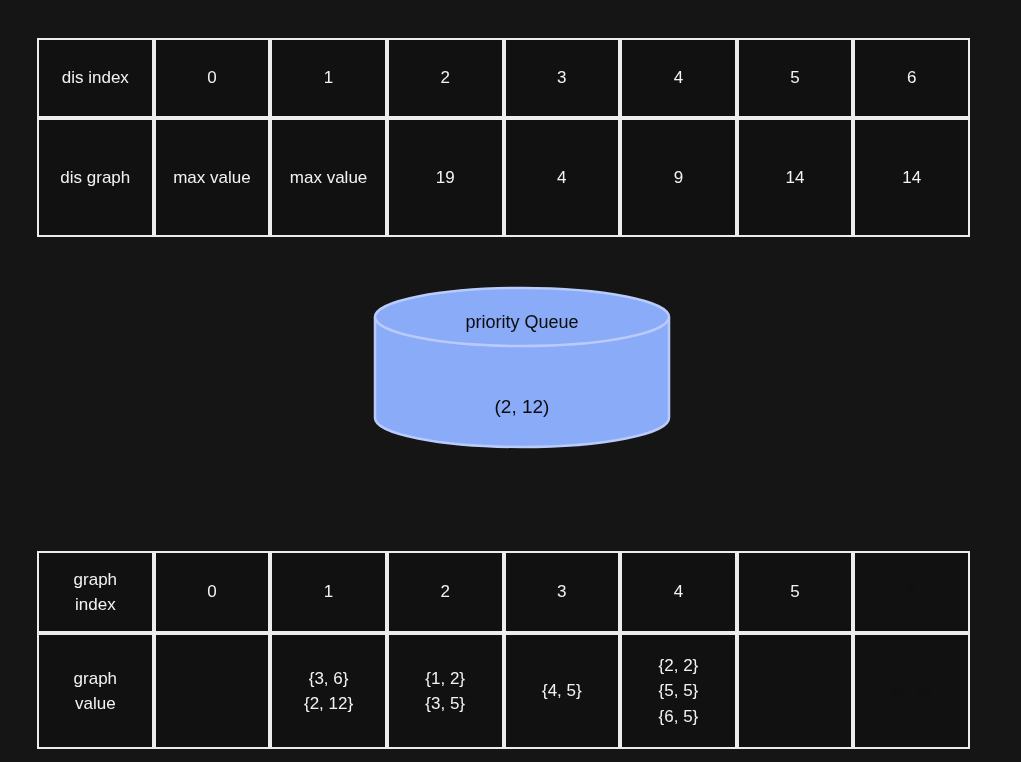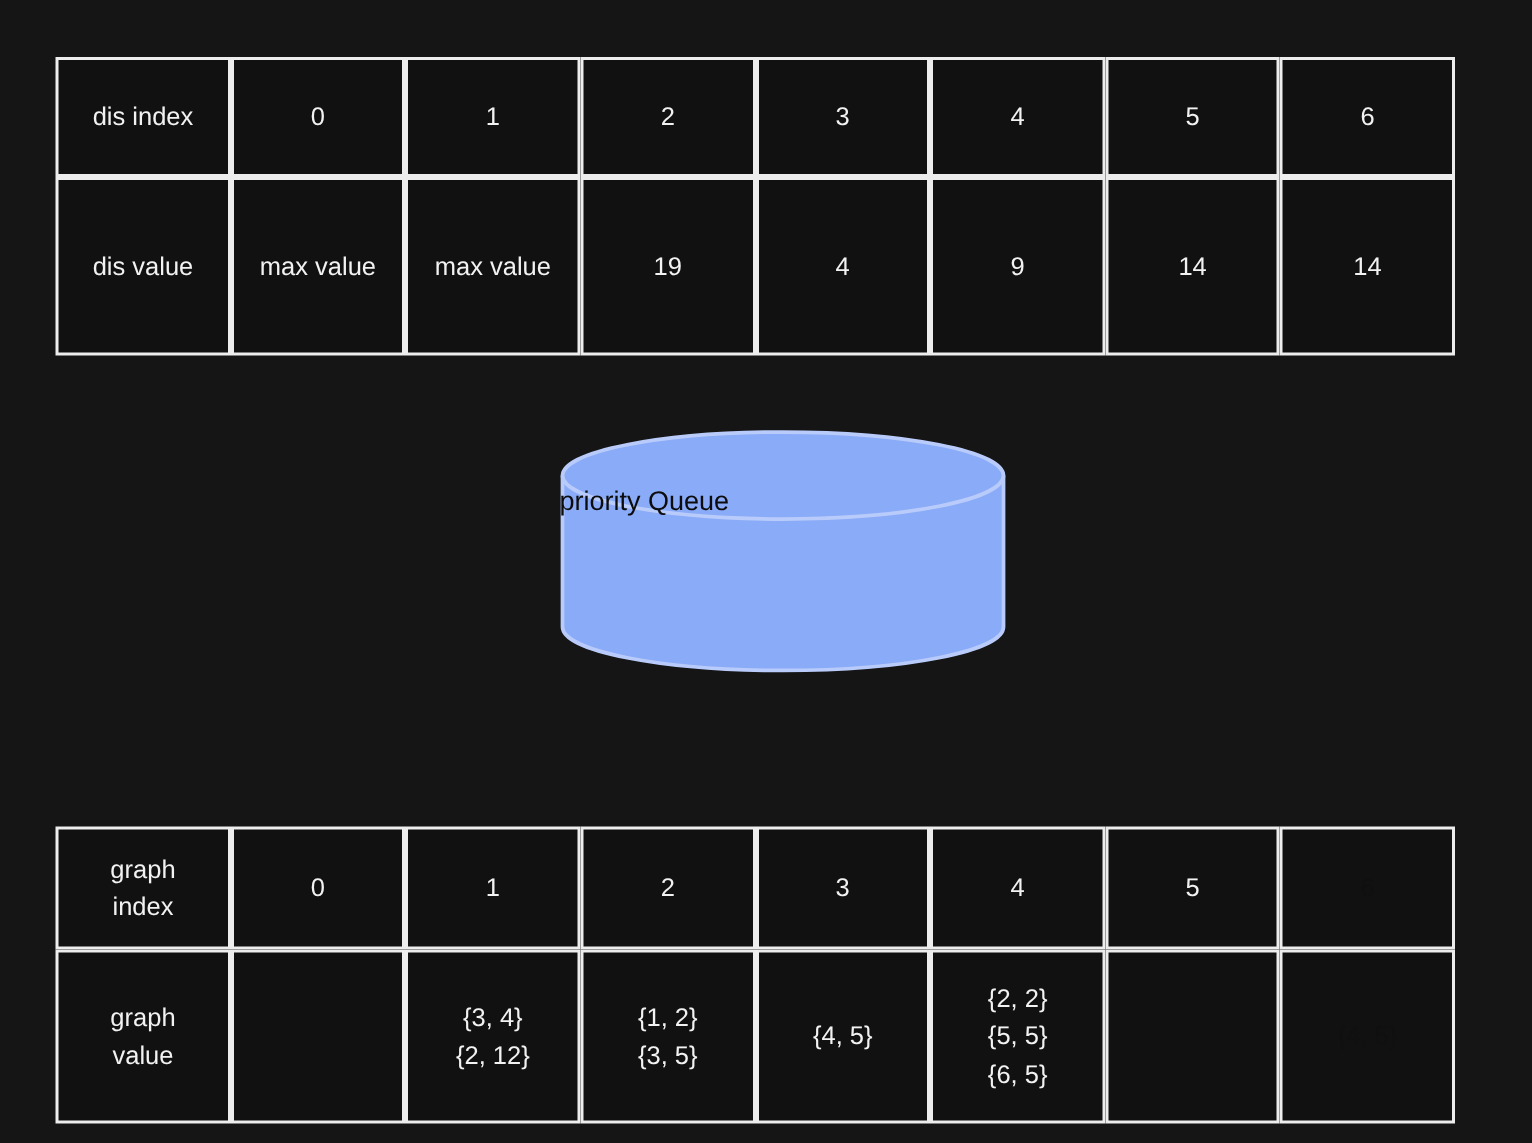--- a/index.html
+++ b/index.html
@@ -77,7 +77,7 @@
       <td>6</td>
     </tr>
     <tr class="row-value">
-      <td>dis value</td>
+      <td>dis graph</td>
       <td>max value</td>
       <td>max value</td>
       <td>19</td>

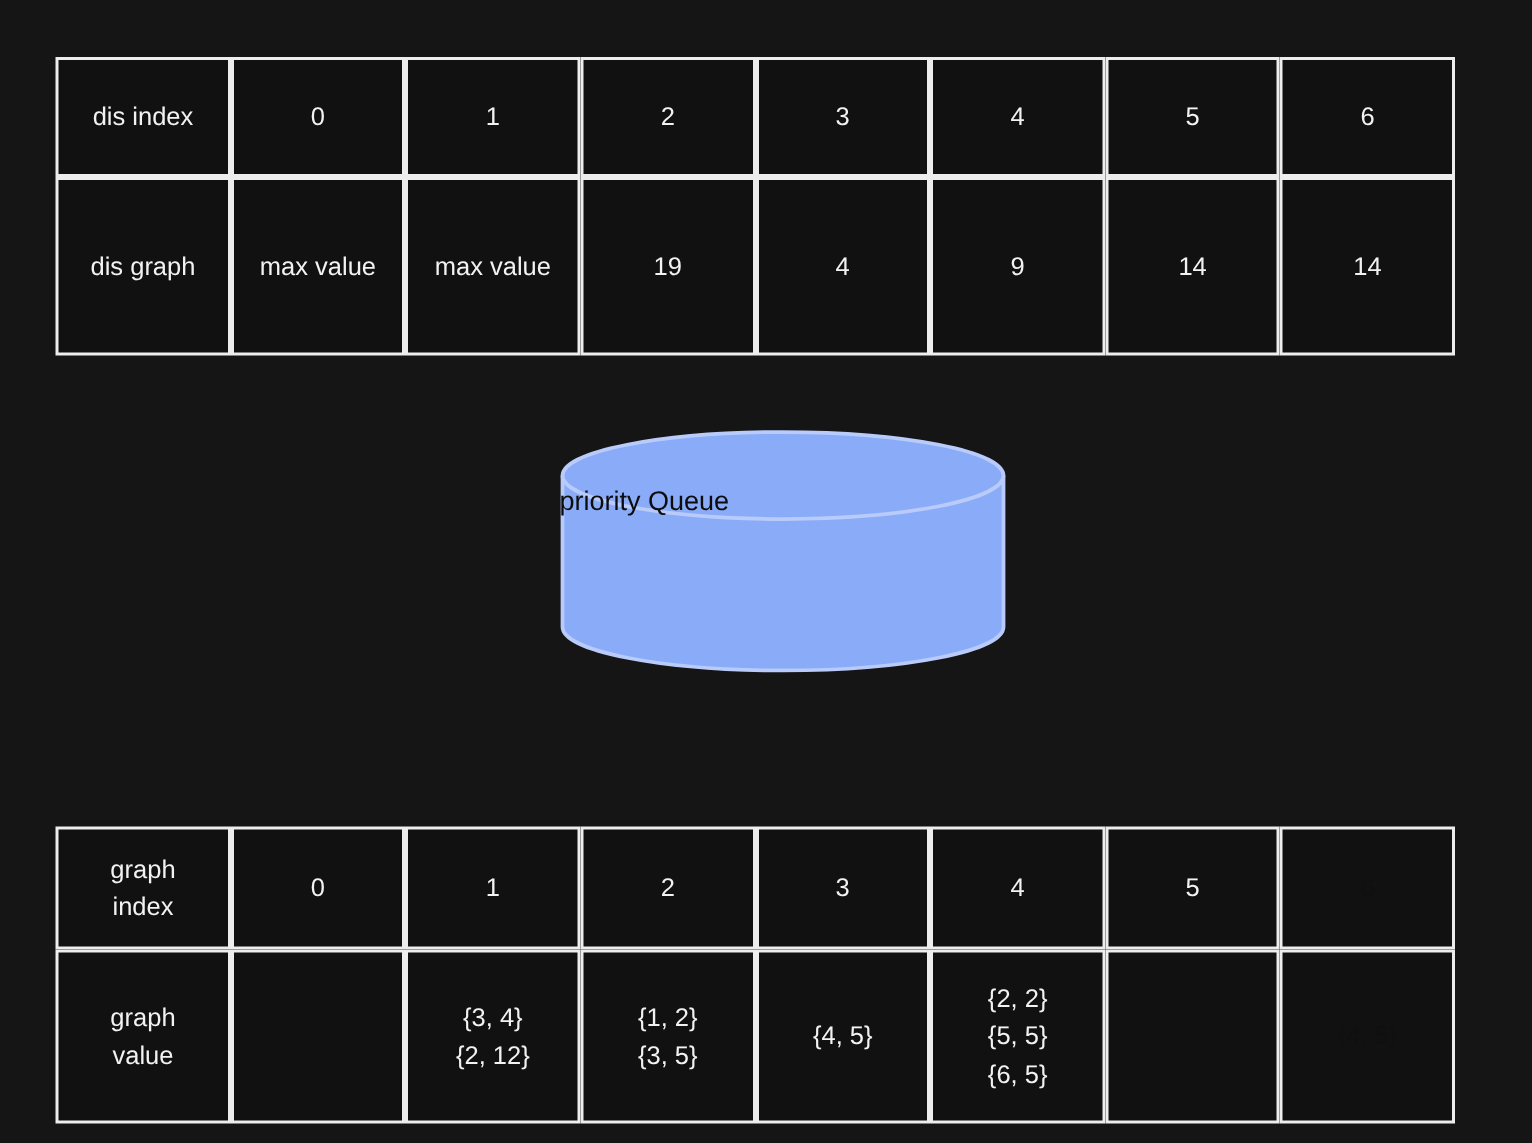--- a/index.html
+++ b/index.html
@@ -52,9 +52,8 @@
   .cyl-text {
     position: absolute;
     width: 100%;
-    text-align: left;
+    text-align: center;
     color: #0c0c0c;
-    margin-top: 12px;
   }
   .pq-title { top: 26px; font-size: 18px; }
   .pq-item  { top: 110px; font-size: 19px; }

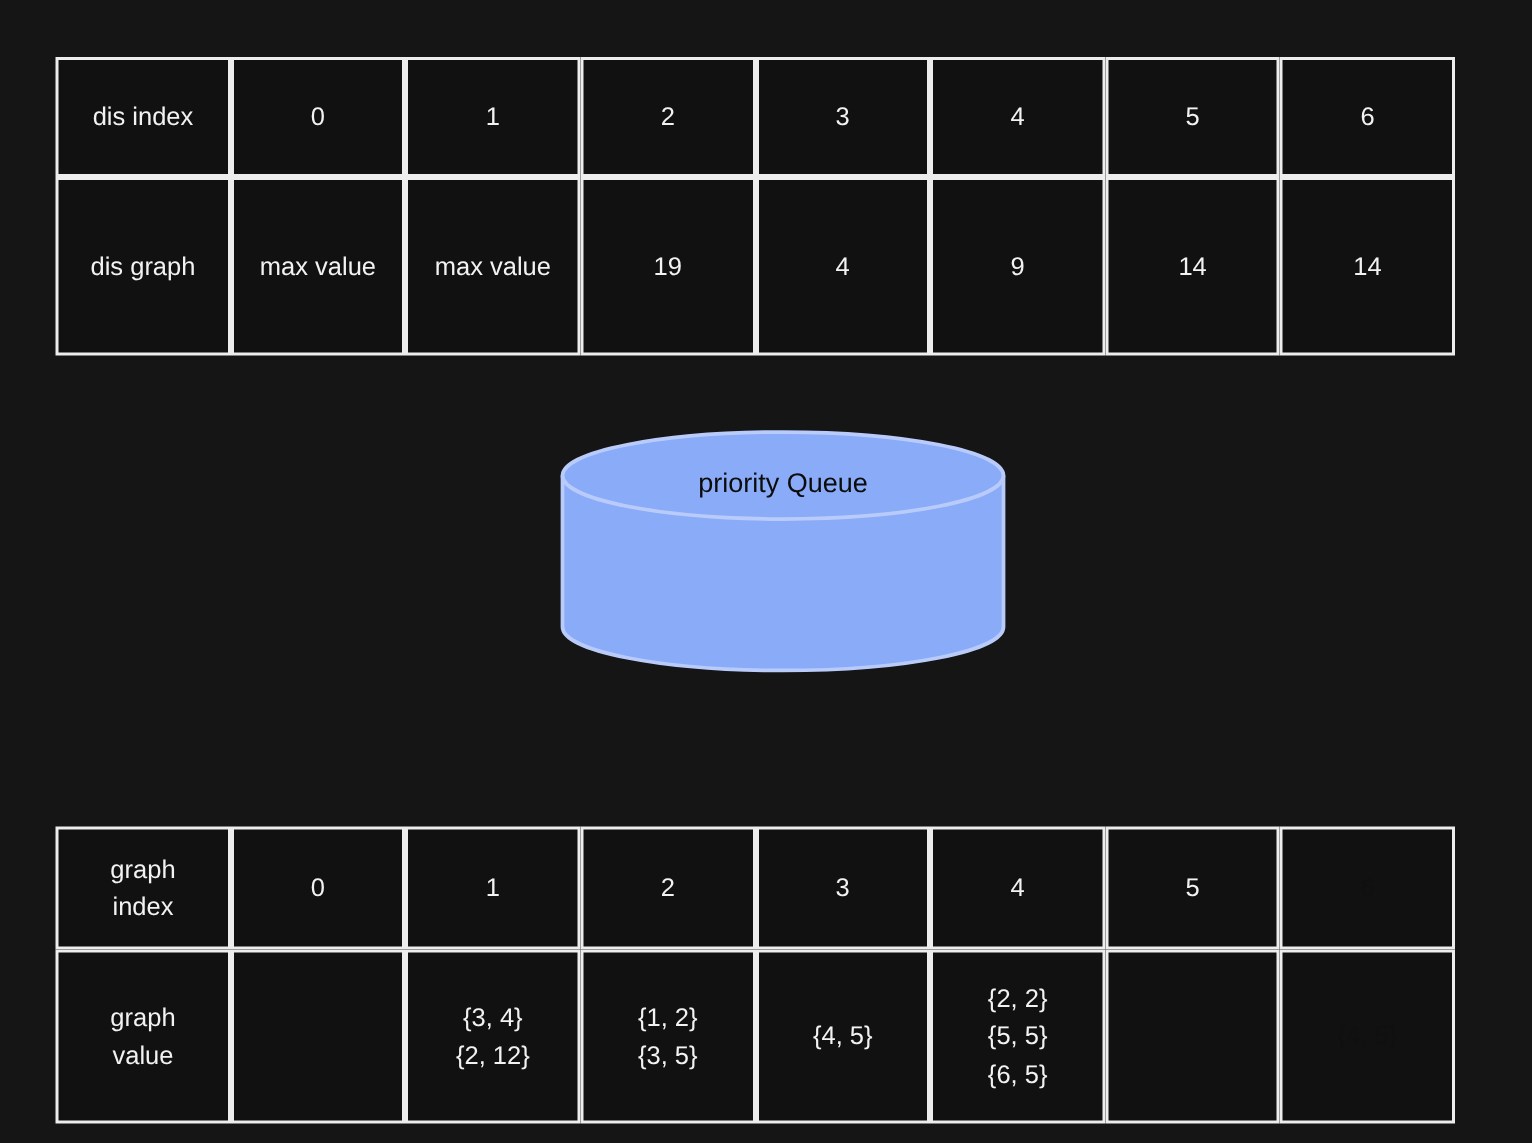--- a/index.html
+++ b/index.html
@@ -94,6 +94,7 @@
       <ellipse cx="149" cy="31" rx="147" ry="29" fill="#8aabf7" stroke="#b9cbfa" stroke-width="2.5"></ellipse>
     </svg>
     <div class="cyl-text pq-title">priority Queue</div>
+    <div class="cyl-text pq-item">(2, 12)</div>
   </div>
 
   <table class="grid" id="graph-table">

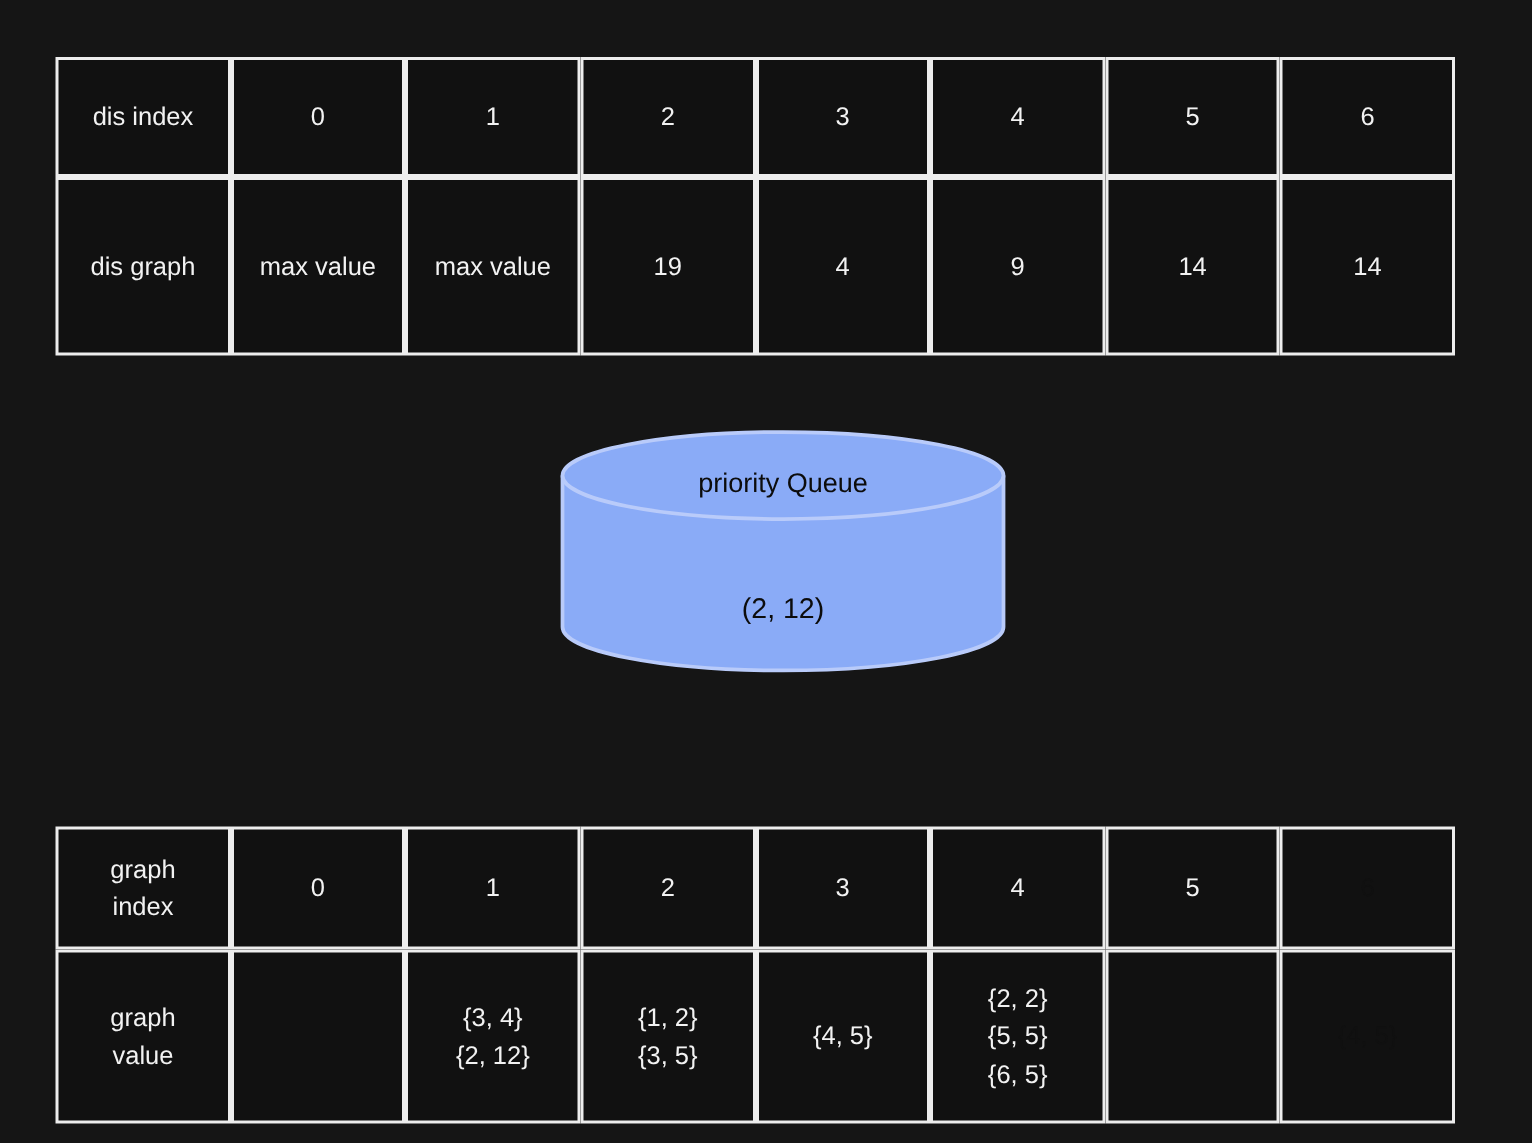--- a/index.html
+++ b/index.html
@@ -114,7 +114,7 @@
       <td>graph
 value</td>
       <td></td>
-      <td>{3, 4}
+      <td>{3, 6}
 {2, 12}</td>
       <td>{1, 2}
 {3, 5}</td>

